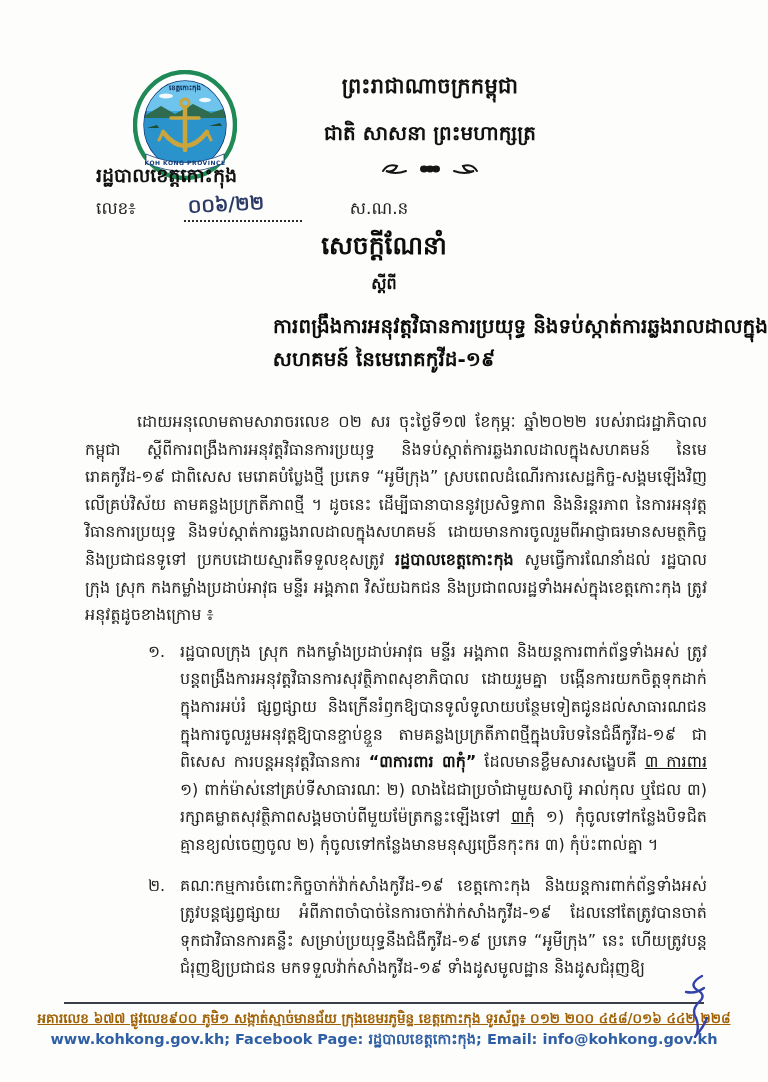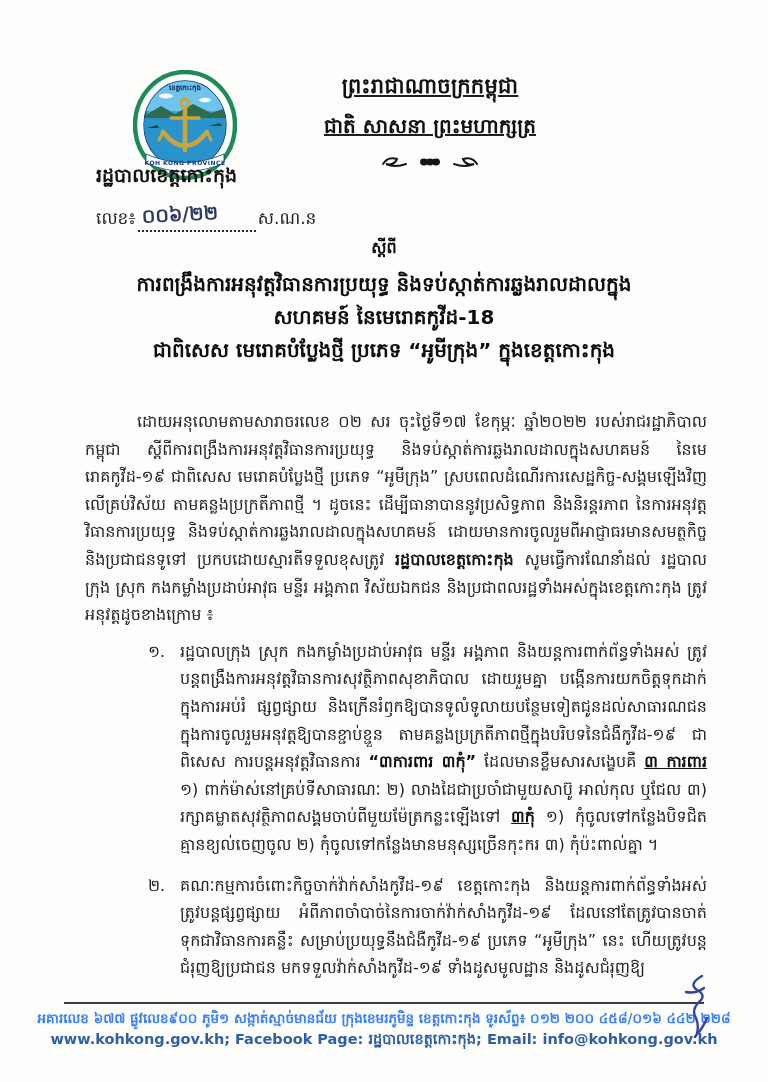--- a/index.html
+++ b/index.html
@@ -11,7 +11,7 @@
   }
   
   .logo{position:absolute;left:133px;top:70px;width:104px;height:110px;}
-  .hdr-center{position:absolute;left:250px;top:72px;width:360px;text-align:center;text-decoration:underline;}
+  .hdr-center{position:absolute;left:250px;top:72px;width:360px;text-align:center;}
   .hdr-kingdom{font-size:21px;font-weight:bold;letter-spacing:.3px;color:#111;}
   .hdr-motto{font-size:20px;font-weight:bold;margin-top:10px;color:#111;}
   .hdr-ornament{margin-top:10px;}

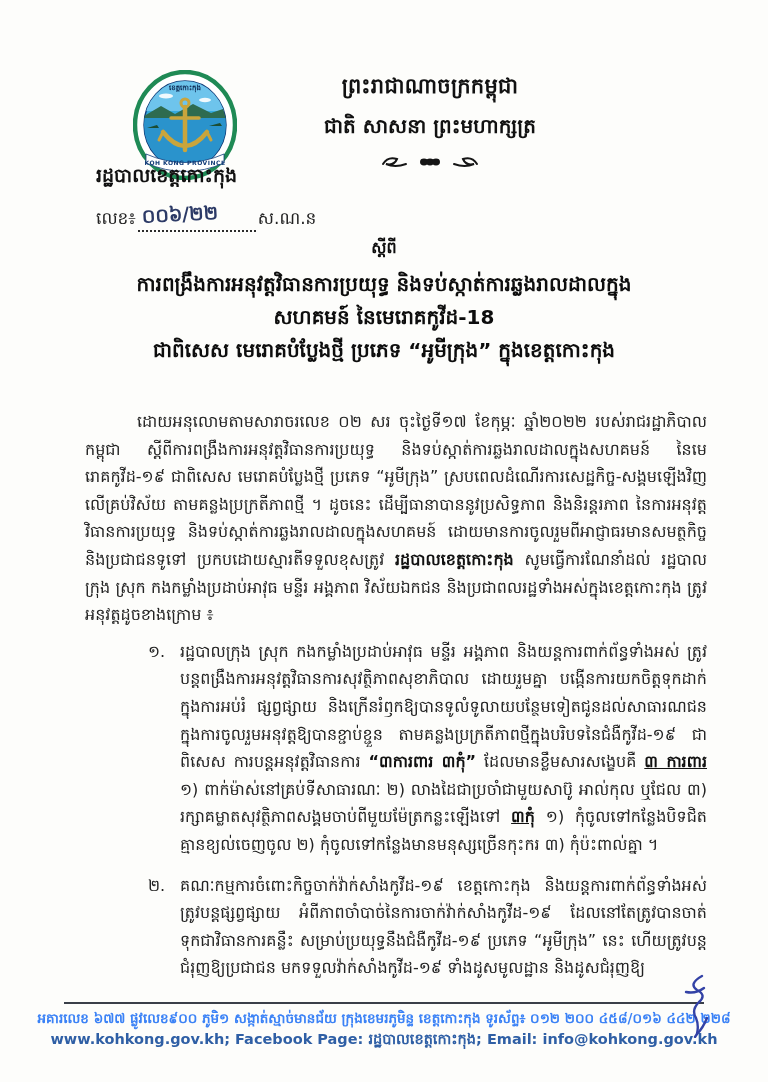--- a/index.html
+++ b/index.html
@@ -13,7 +13,7 @@
   .logo{position:absolute;left:133px;top:70px;width:104px;height:110px;}
   .hdr-center{position:absolute;left:250px;top:72px;width:360px;text-align:center;}
   .hdr-kingdom{font-size:21px;font-weight:bold;letter-spacing:.3px;color:#111;}
-  .hdr-motto{font-size:20px;font-weight:bold;margin-top:10px;color:#111;}
+  .hdr-motto{font-size:20px;font-weight:bold;margin-top:17px;color:#111;}
   .hdr-ornament{margin-top:10px;}
   .org-block{position:absolute;left:96px;top:163px;}
   .org-name{font-size:19px;font-weight:bold;color:#111;}

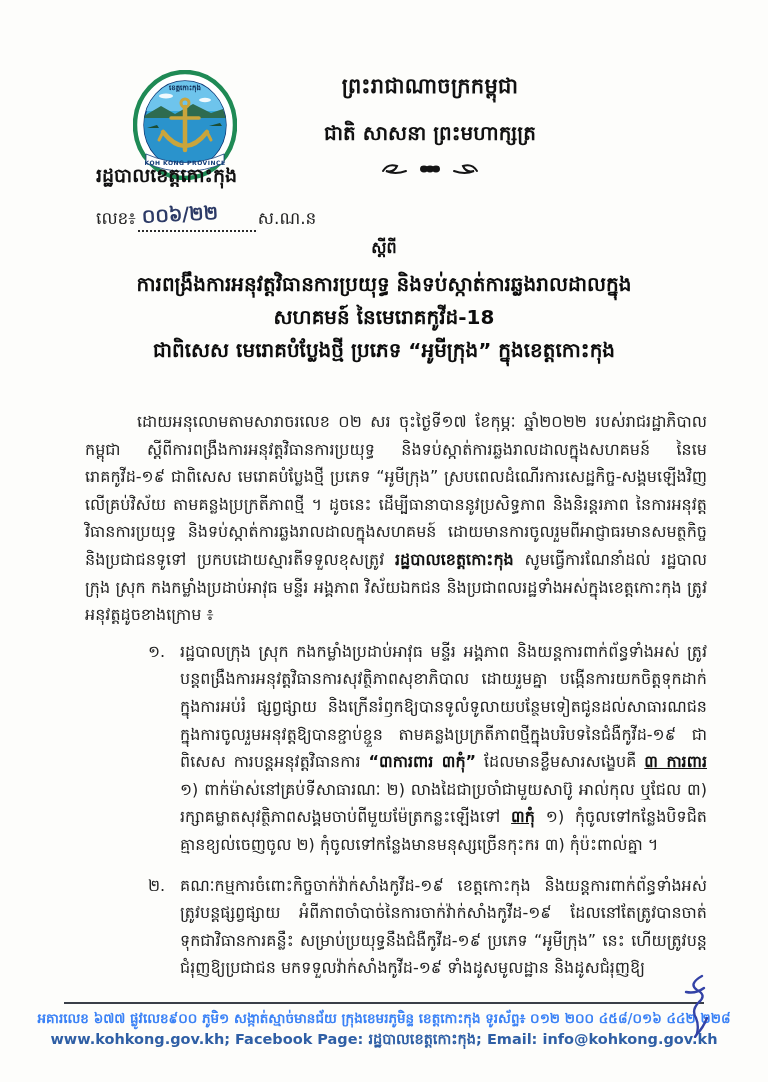--- a/index.html
+++ b/index.html
@@ -17,7 +17,7 @@
   .hdr-ornament{margin-top:10px;}
   .org-block{position:absolute;left:96px;top:163px;}
   .org-name{font-size:19px;font-weight:bold;color:#111;}
-  .ref-line{font-size:17px;margin-top:16px;display:flex;align-items:flex-end;color:#222;}
+  .ref-line{font-size:17px;margin-top:6px;display:flex;align-items:flex-end;color:#222;gap:46px;}
   .ref-dots{
     position:relative;display:inline-block;width:118px;height:22px;
     border-bottom:2px dotted #2b2b2b;margin:0 2px;

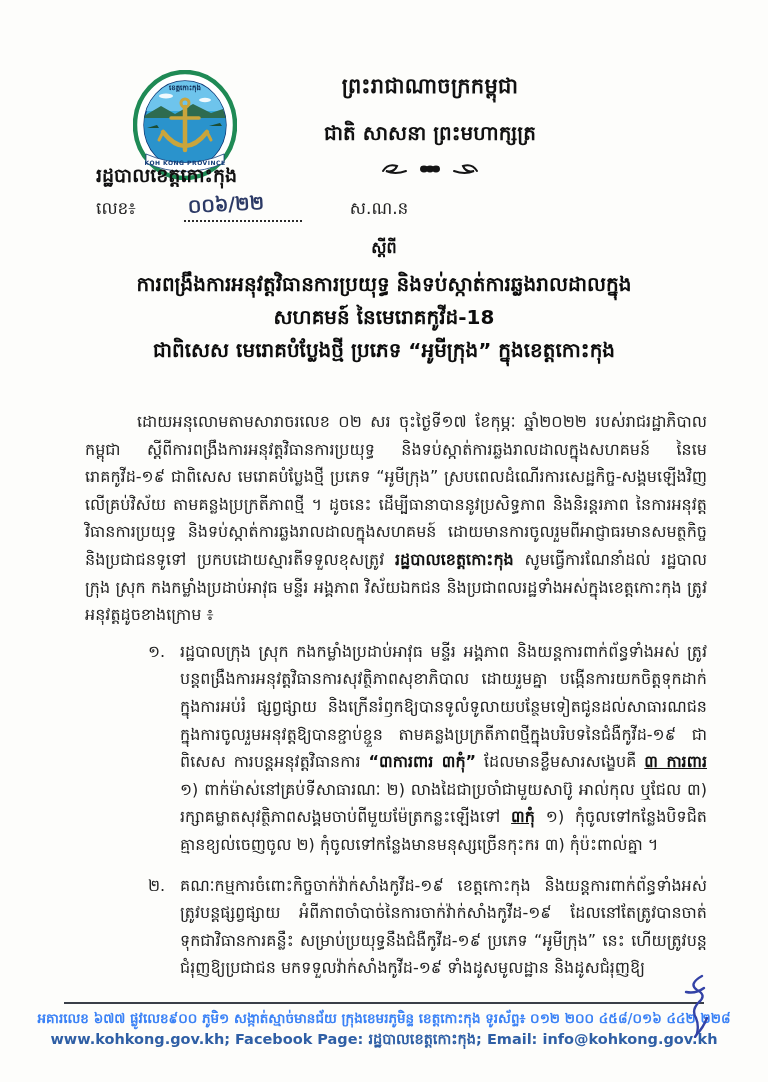--- a/index.html
+++ b/index.html
@@ -115,6 +115,7 @@
   </div>
 
   <div class="title-block">
+    <div class="title-main">សេចក្តីណែនាំ</div>
     <div class="title-sub">ស្តីពី</div>
     <div class="title-line first">ការពង្រឹងការអនុវត្តវិធានការប្រយុទ្ធ និងទប់ស្កាត់ការឆ្លងរាលដាលក្នុង</div>
     <div class="title-line">សហគមន៍ នៃមេរោគកូវីដ-18</div>

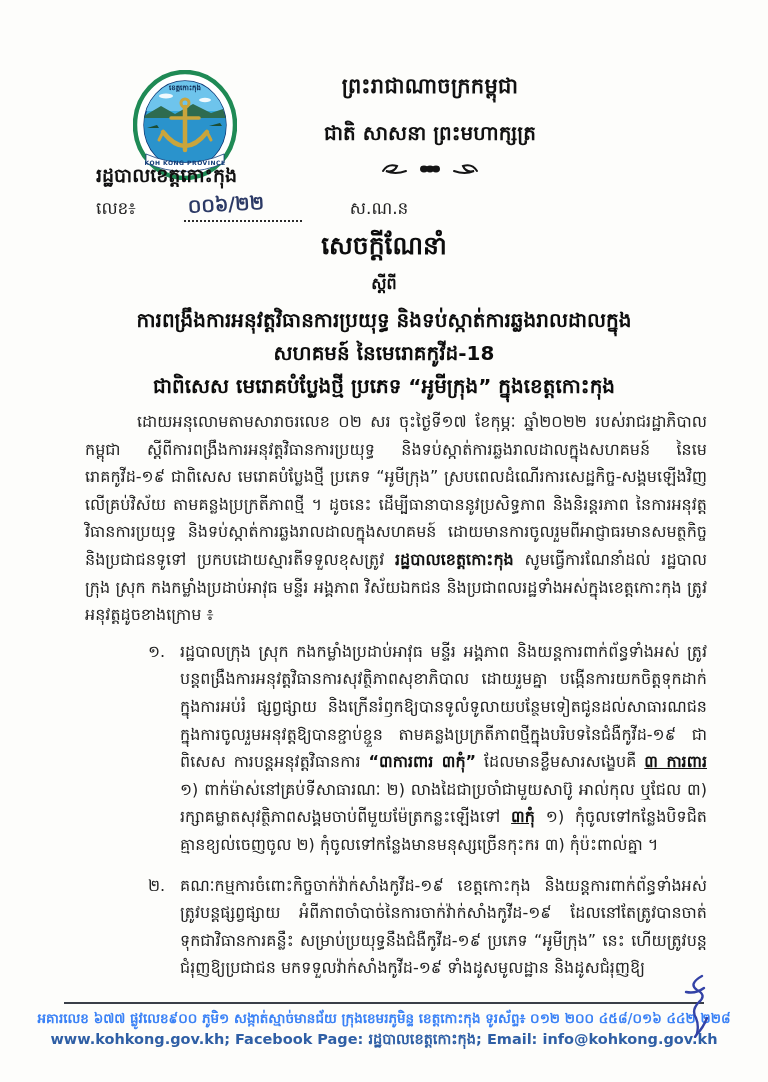--- a/index.html
+++ b/index.html
@@ -31,7 +31,7 @@
   .title-main{font-size:25px;font-weight:bold;}
   .title-sub{font-size:16px;font-weight:bold;margin-top:7px;}
   .title-line{font-size:20px;font-weight:bold;line-height:33px;}
-  .title-line.first{margin-top:7px;}
+  .title-line.first{margin-top:13px;text-align:right;}
   
   .body-block{
     position:absolute;left:85px;top:392px;width:622px;

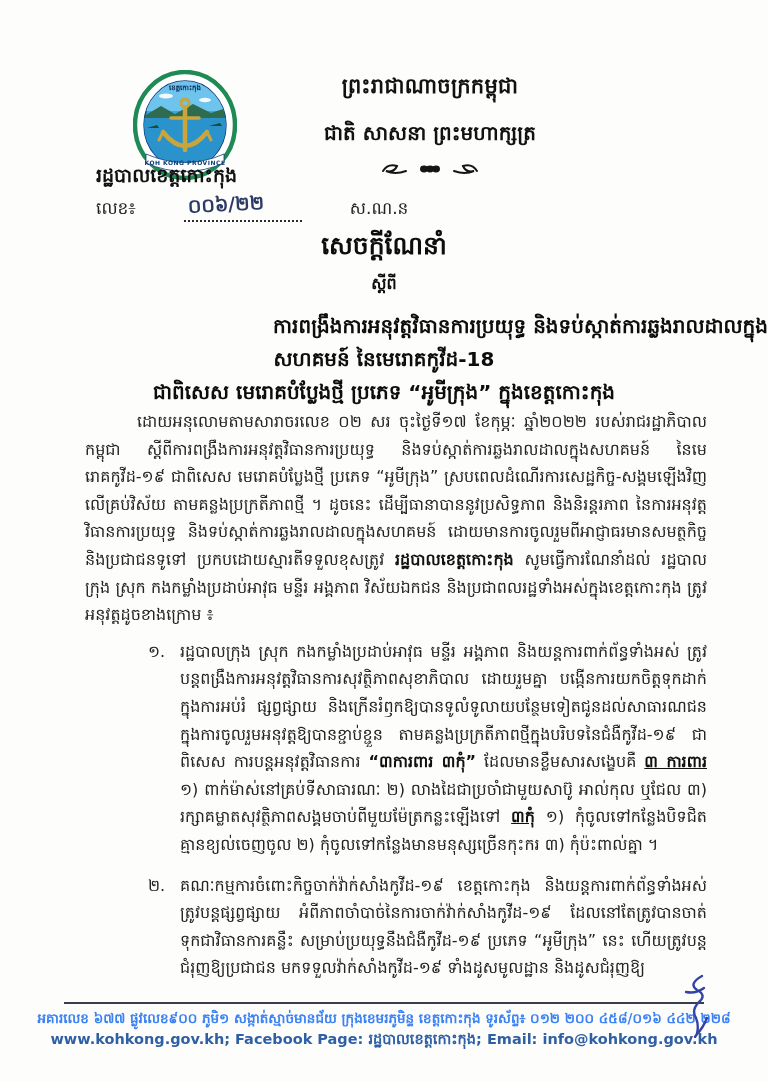--- a/index.html
+++ b/index.html
@@ -118,7 +118,7 @@
     <div class="title-main">សេចក្តីណែនាំ</div>
     <div class="title-sub">ស្តីពី</div>
     <div class="title-line first">ការពង្រឹងការអនុវត្តវិធានការប្រយុទ្ធ និងទប់ស្កាត់ការឆ្លងរាលដាលក្នុង</div>
-    <div class="title-line">សហគមន៍ នៃមេរោគកូវីដ-18</div>
+    <div class="title-line">សហគមន៍ នៃមេរោគកូវីដ-១៩</div>
     <div class="title-line">ជាពិសេស មេរោគបំប្លែងថ្មី ប្រភេទ “អូមីក្រុង” ក្នុងខេត្តកោះកុង</div>
   </div>
 

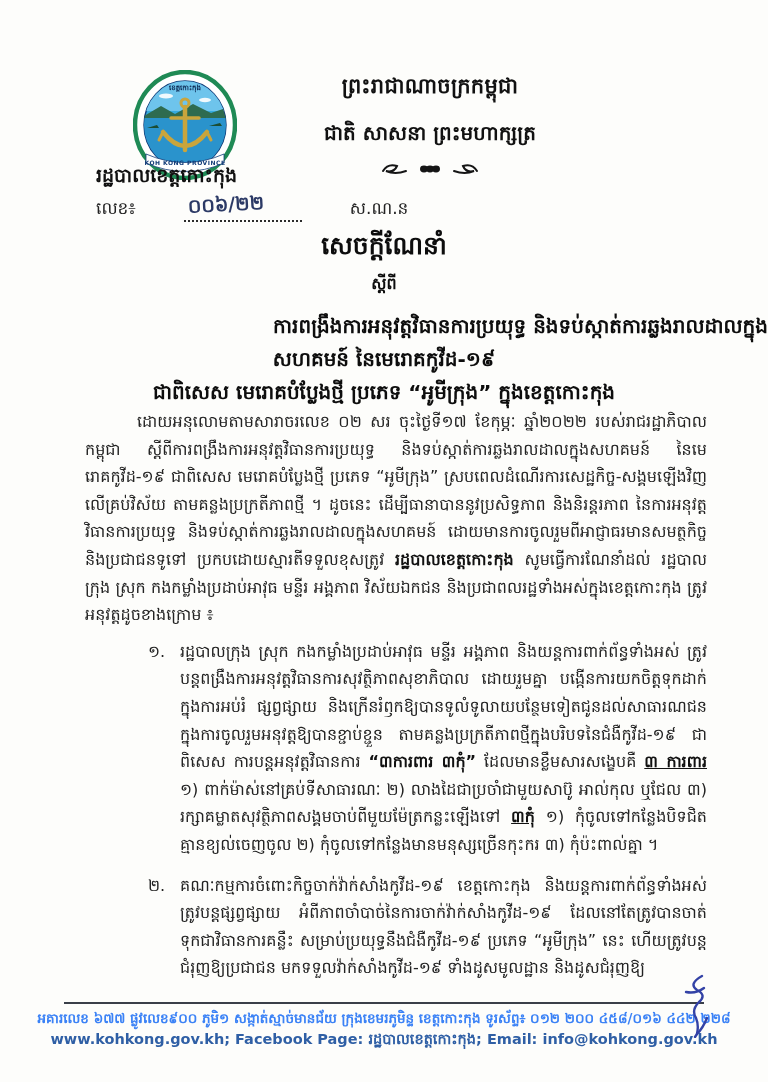--- a/index.html
+++ b/index.html
@@ -119,7 +119,6 @@
     <div class="title-sub">ស្តីពី</div>
     <div class="title-line first">ការពង្រឹងការអនុវត្តវិធានការប្រយុទ្ធ និងទប់ស្កាត់ការឆ្លងរាលដាលក្នុង</div>
     <div class="title-line">សហគមន៍ នៃមេរោគកូវីដ-១៩</div>
-    <div class="title-line">ជាពិសេស មេរោគបំប្លែងថ្មី ប្រភេទ “អូមីក្រុង” ក្នុងខេត្តកោះកុង</div>
   </div>
 
   <div class="body-block">

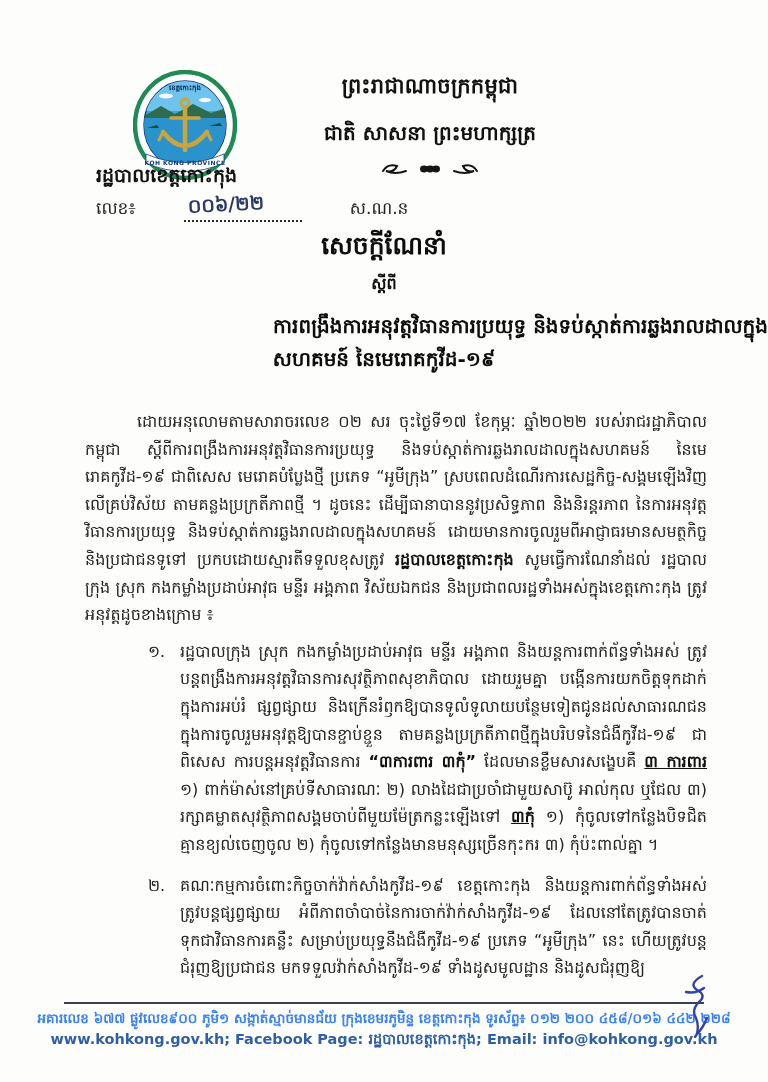--- a/index.html
+++ b/index.html
@@ -39,7 +39,7 @@
   }
   .intro-par{text-indent:52px;margin:16px 0 9px 0;}
   .bold-inline{font-weight:bold;color:#111;}
-  .bold-underline{font-weight:bold;text-decoration:underline;color:#111;}
+  .bold-underline{font-weight:normal;text-decoration:underline;color:#111;}
   .item{display:flex;margin:0 0 13px 0;padding-left:63px;}
   .item-number{flex:0 0 32px;white-space:nowrap;}
   .item-text{flex:1;text-align:justify;}

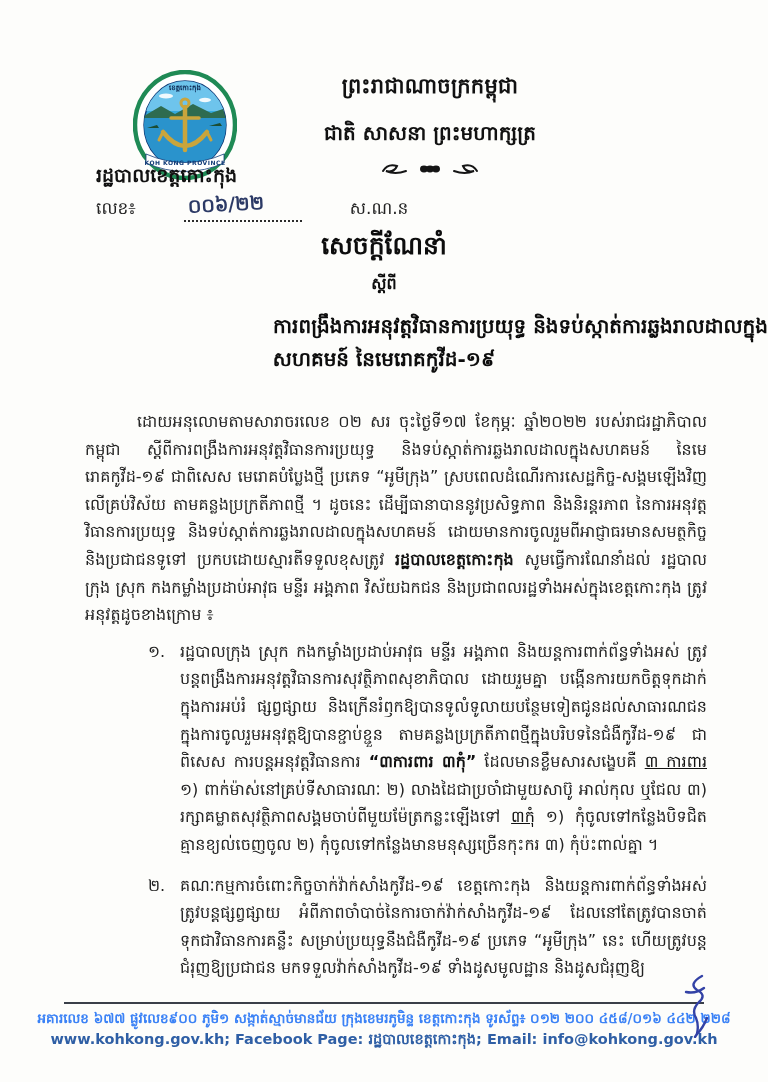--- a/index.html
+++ b/index.html
@@ -147,7 +147,7 @@
 
   <div class="footer">
     <div class="footer-rule"></div>
-    <div class="footer-address" style="color: #3b82f6;">អគារលេខ ៦៧៧ ផ្លូវលេខ៩០០ ភូមិ១ សង្កាត់ស្មាច់មានជ័យ ក្រុងខេមរភូមិន្ទ ខេត្តកោះកុង ទូរស័ព្ទ៖ ០១២ ២០០ ៤៥៨/០១៦ ៤៤២ ២២៨</div>
+    <div class="footer-address" style="color: #a16207; text-decoration: underline;">អគារលេខ ៦៧៧ ផ្លូវលេខ៩០០ ភូមិ១ សង្កាត់ស្មាច់មានជ័យ ក្រុងខេមរភូមិន្ទ ខេត្តកោះកុង ទូរស័ព្ទ៖ ០១២ ២០០ ៤៥៨/០១៦ ៤៤២ ២២៨</div>
     <div class="footer-contacts" style="color: rgb(47, 95, 165);">www.kohkong.gov.kh; Facebook Page: រដ្ឋបាលខេត្តកោះកុង; Email: info@kohkong.gov.kh</div>
   </div>
 

